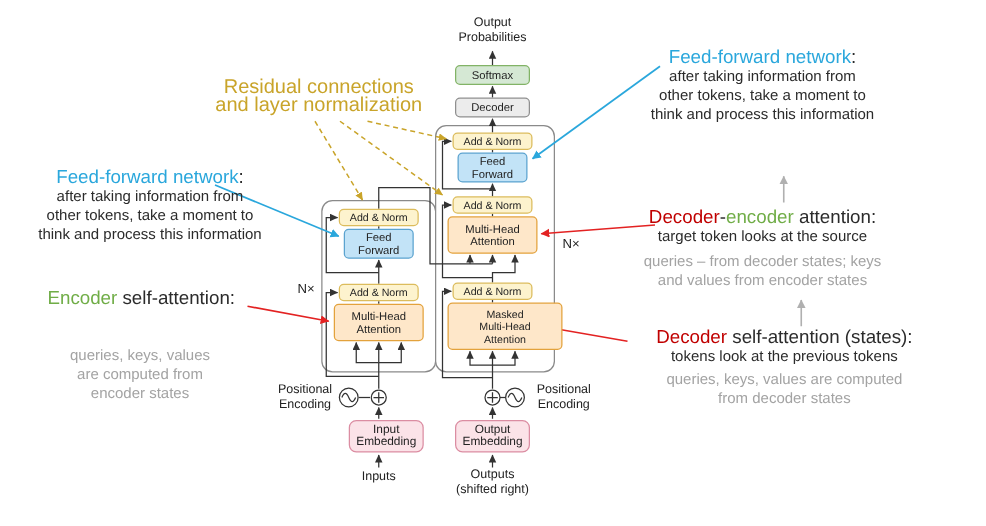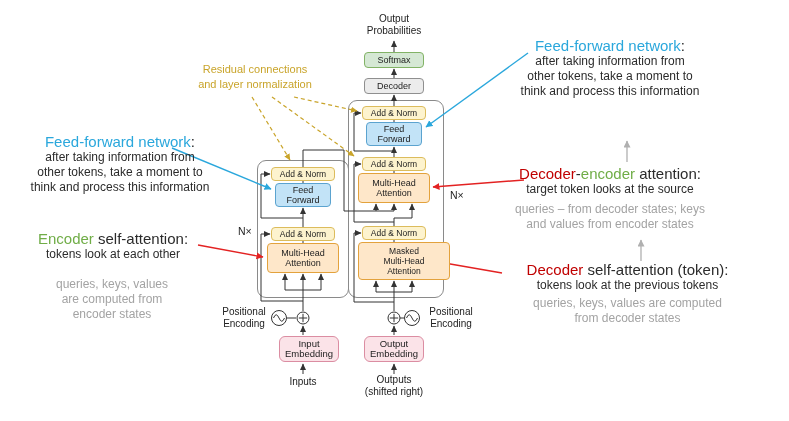--- a/index.html
+++ b/index.html
@@ -23,7 +23,7 @@
   .ann .h{font-size:15px;line-height:17px;font-weight:400}
   .ann .b{font-size:12px;line-height:15px;color:#2b2b2b;white-space:pre-line}
   .note{position:absolute;text-align:center;font-size:12px;line-height:15px;color:#a3a3a3;white-space:pre-line;z-index:10}
-  .residual{position:absolute;text-align:center;font-size:11px;line-height:15px;color:#c9a42a;white-space:pre-line;z-index:10}
+  .residual{position:absolute;text-align:center;font-size:16px;line-height:15px;color:#c9a42a;white-space:pre-line;z-index:10}
   .blue{color:#2aa7dc}.green{color:#70ad47}.red{color:#c00000}.dark{color:#2b2b2b}
 </style>
 </head>

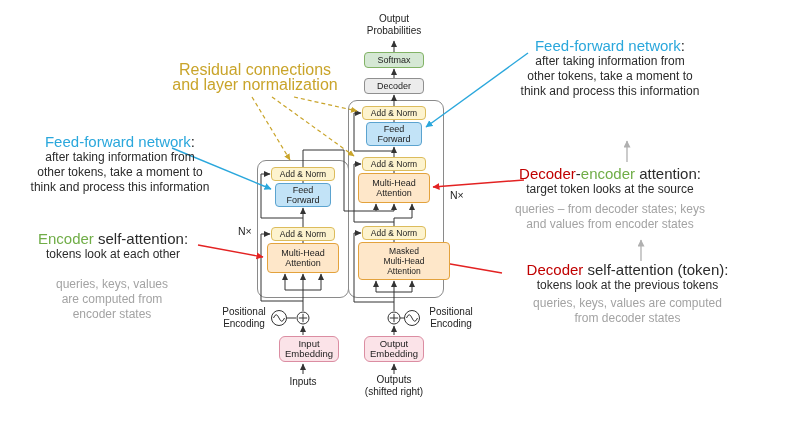--- a/index.html
+++ b/index.html
@@ -173,7 +173,6 @@
 
   <div class="ann" style="left:23px;top:230px;width:180px">
     <div class="h"><span class="green">Encoder</span><span class="dark"> self-attention:</span></div>
-    <div class="b">tokens look at each other</div>
   </div>
   <div class="note" style="left:42px;top:277px;width:140px">queries, keys, values
 are computed from

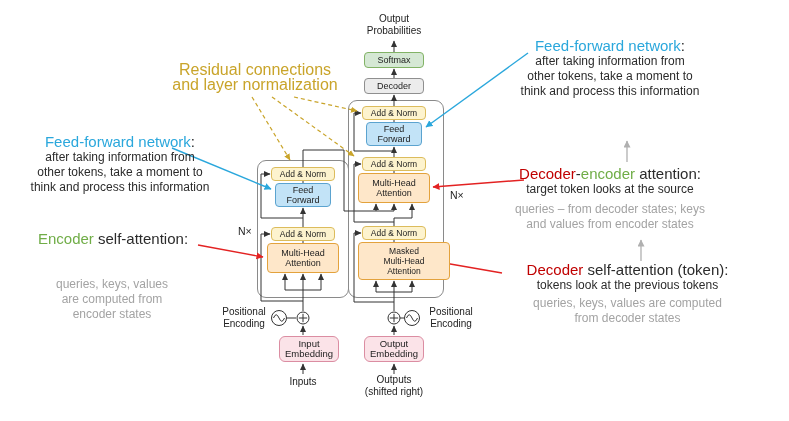--- a/index.html
+++ b/index.html
@@ -193,7 +193,7 @@
 and values from encoder states</div>
 
   <div class="ann" style="left:495px;top:261px;width:265px">
-    <div class="h"><span class="red">Decoder</span><span class="dark"> self-attention (token):</span></div>
+    <div class="h"><span class="red">Decoder</span><span class="dark"> self-attention (states):</span></div>
     <div class="b">tokens look at the previous tokens</div>
   </div>
   <div class="note" style="left:505px;top:296px;width:245px">queries, keys, values are computed

